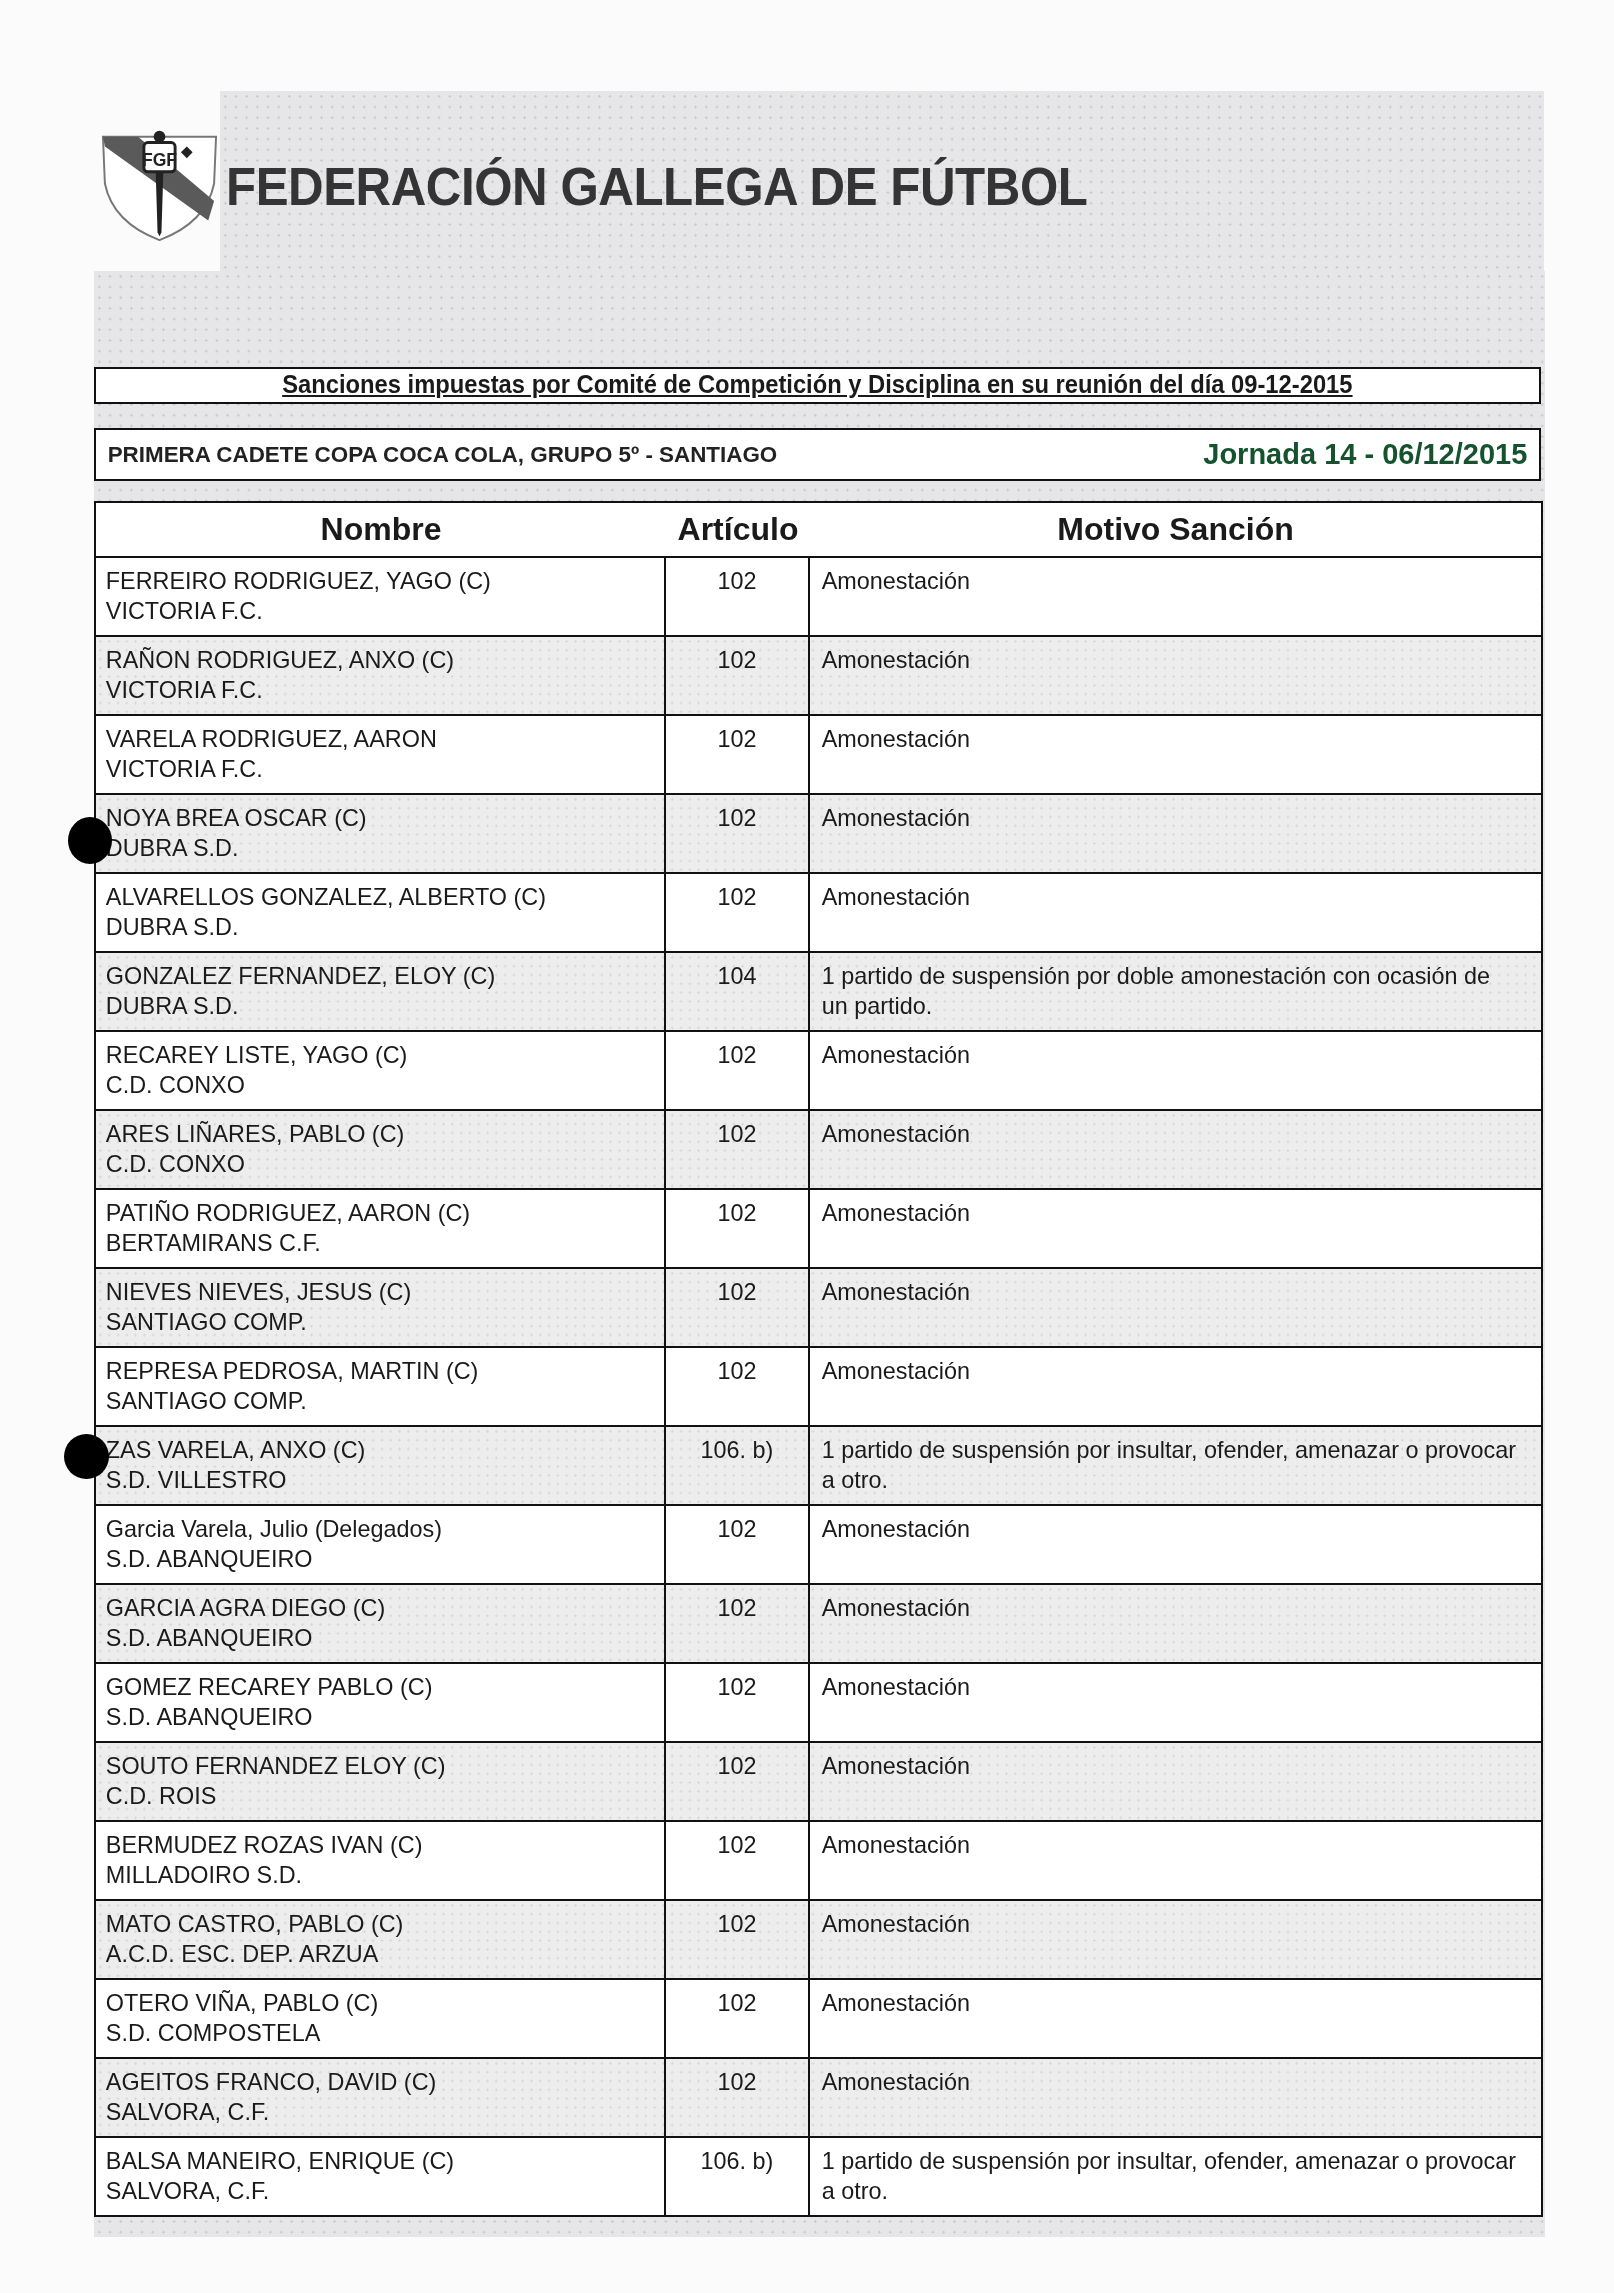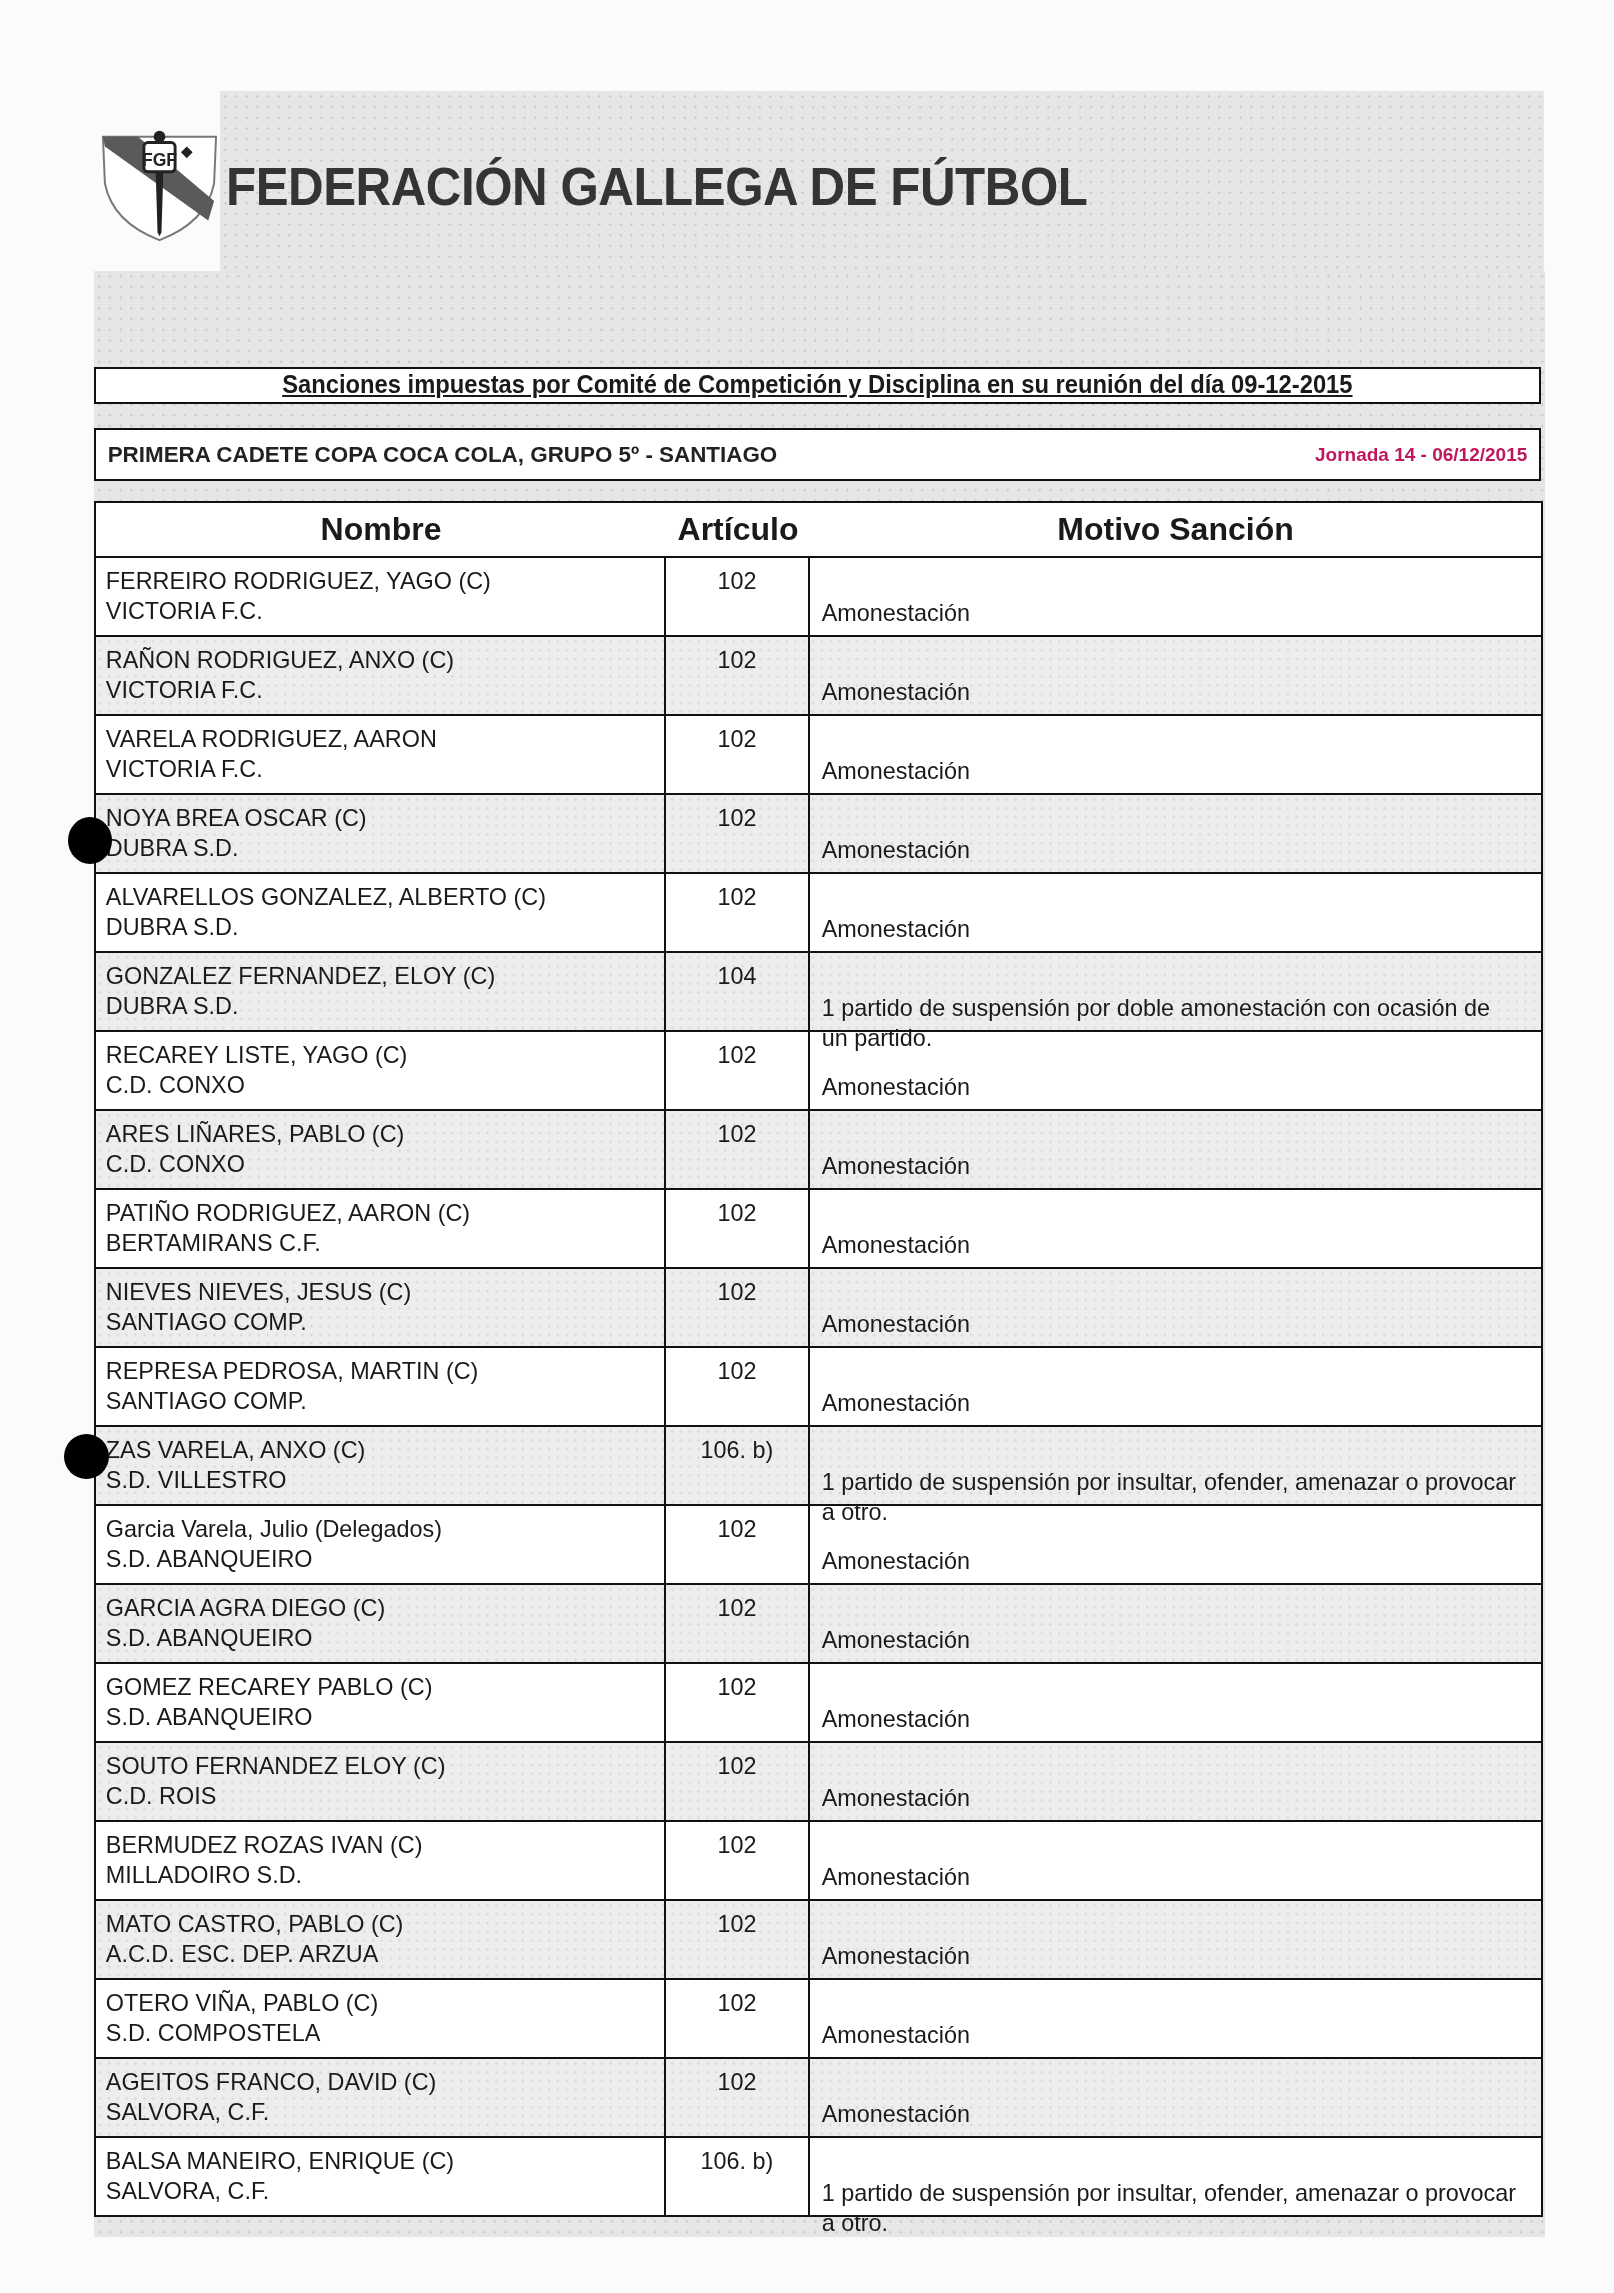--- a/index.html
+++ b/index.html
@@ -39,7 +39,7 @@
   }
   .comp-box { top: 428px; height: 53px; display: flex; align-items: center; justify-content: space-between; padding: 0 11.7px; }
   .comp-name { font-size: 22.4px; font-weight: bold; color: #222; text-align: center; }
-  .jornada { font-size: 19px; font-weight: bold; color: #be185d; }
+  .jornada { font-size: 29px; font-weight: bold; color: #14532d; }
 
   .table {
     position: absolute; left: 94px; top: 501px; width: 1449px;

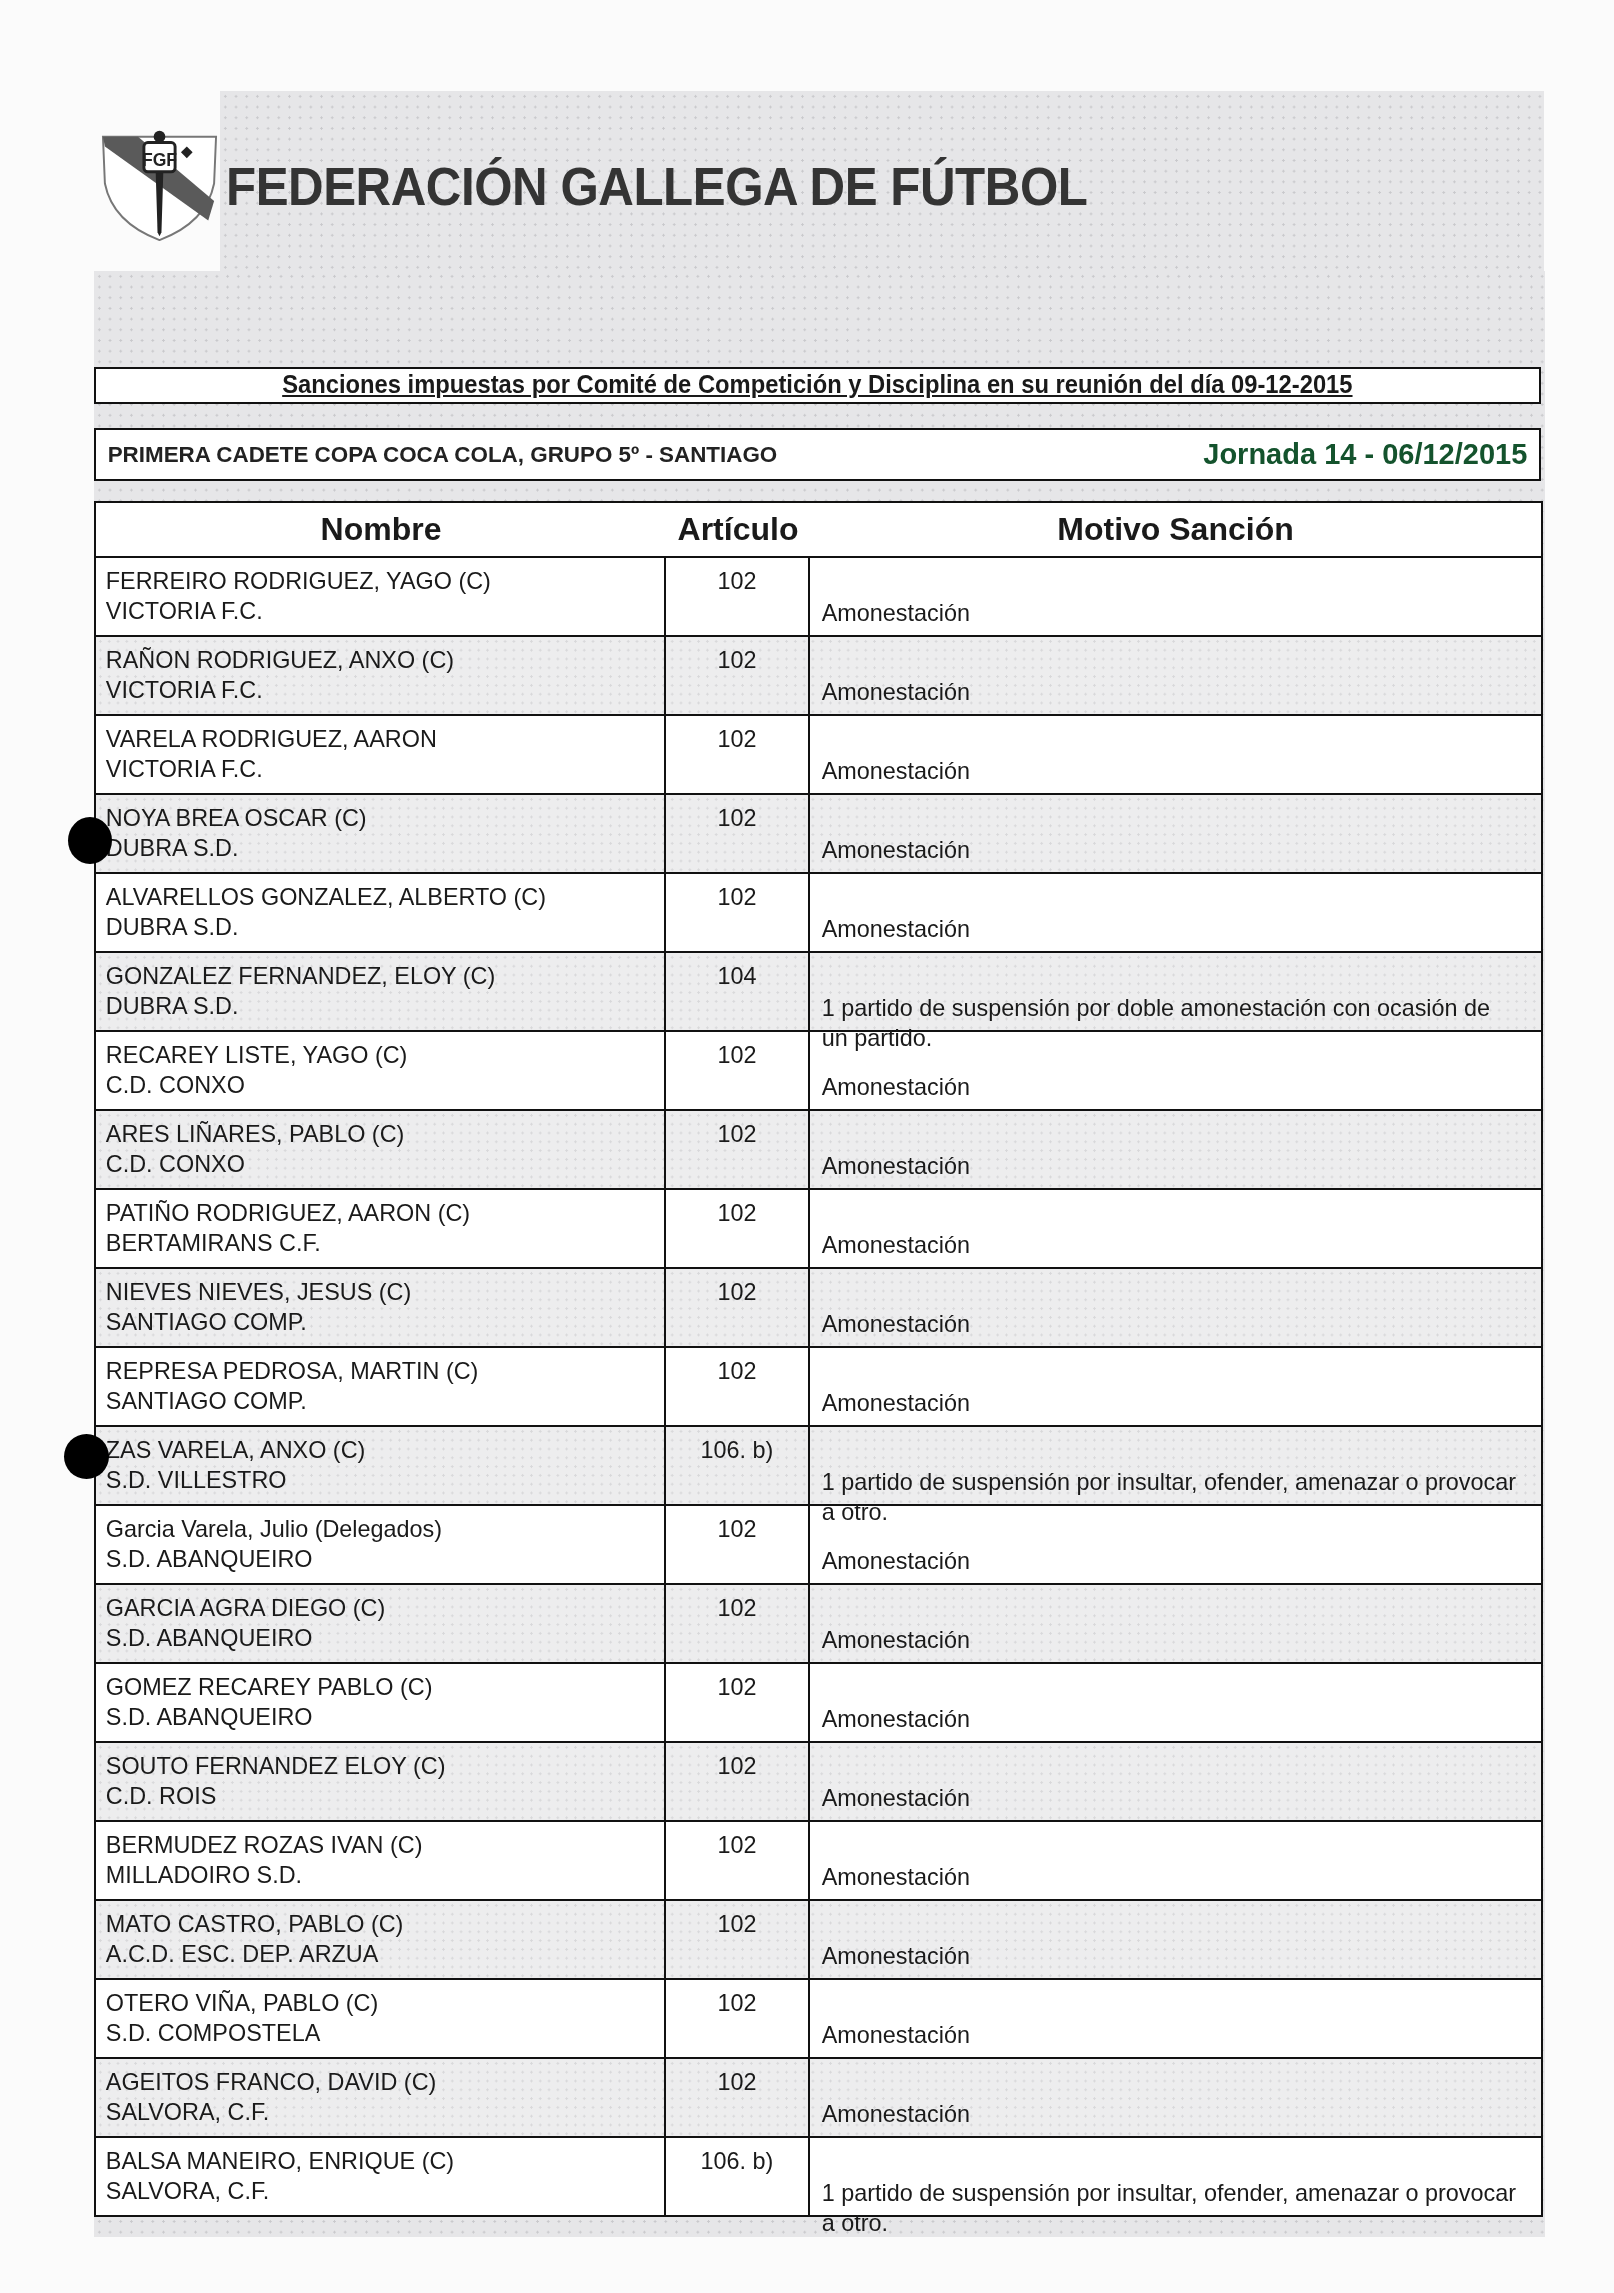--- a/index.html
+++ b/index.html
@@ -59,7 +59,7 @@
   .cell.c2 { width: 144px; text-align: center; border-right: 2.9px solid #111; }
   .cell.c3 { flex: 1; padding-left: 11.7px; padding-right: 19.5px; }
   .cell .line { display: block; white-space: nowrap; }
-  .cell.c3 .line { white-space: normal; margin-top: 32px; }
+  .cell.c3 .line { white-space: normal; }
   .punch { position: absolute; background: #000; border-radius: 50%; }
 </style>
 </head>

